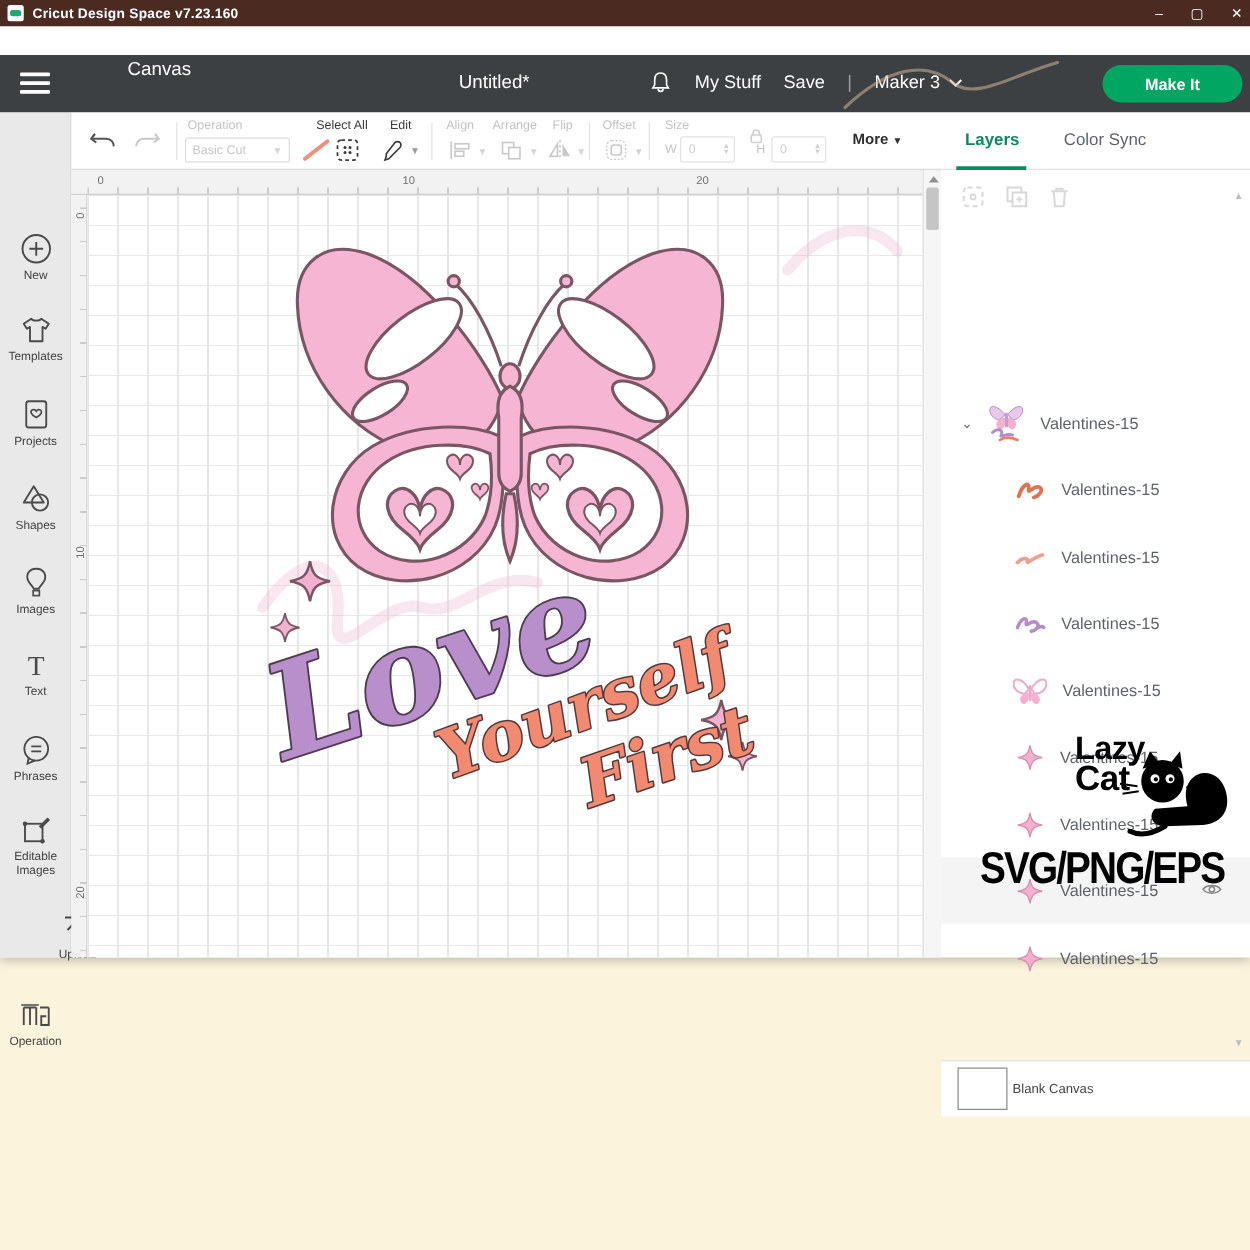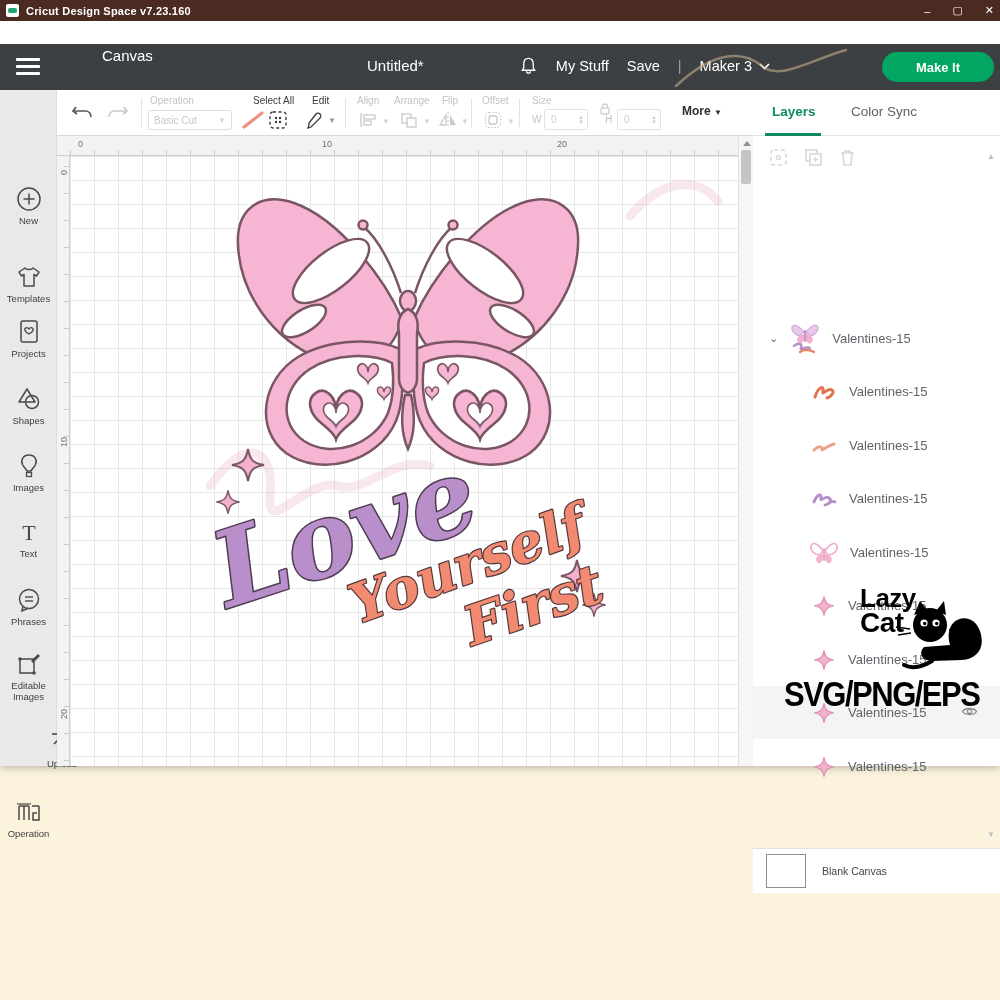--- a/index.html
+++ b/index.html
@@ -237,7 +237,7 @@
         </svg>
       <div class="lbl">New</div>
     </div>
-    <div class="sb-item" style="top:173px;">
+    <div class="sb-item" style="top:160px;">
       <svg width="28" height="28" viewBox="0 0 28 28" style="margin:0 auto;">
           <path d="M10 5 L4 9 L6.5 13 L9 11.5 L9 23 L19 23 L19 11.5 L21.5 13 L24 9 L18 5 C17 7 11 7 10 5 Z" fill="none" stroke="#4a4a4a" stroke-width="1.5" stroke-linejoin="round"></path>
         </svg>

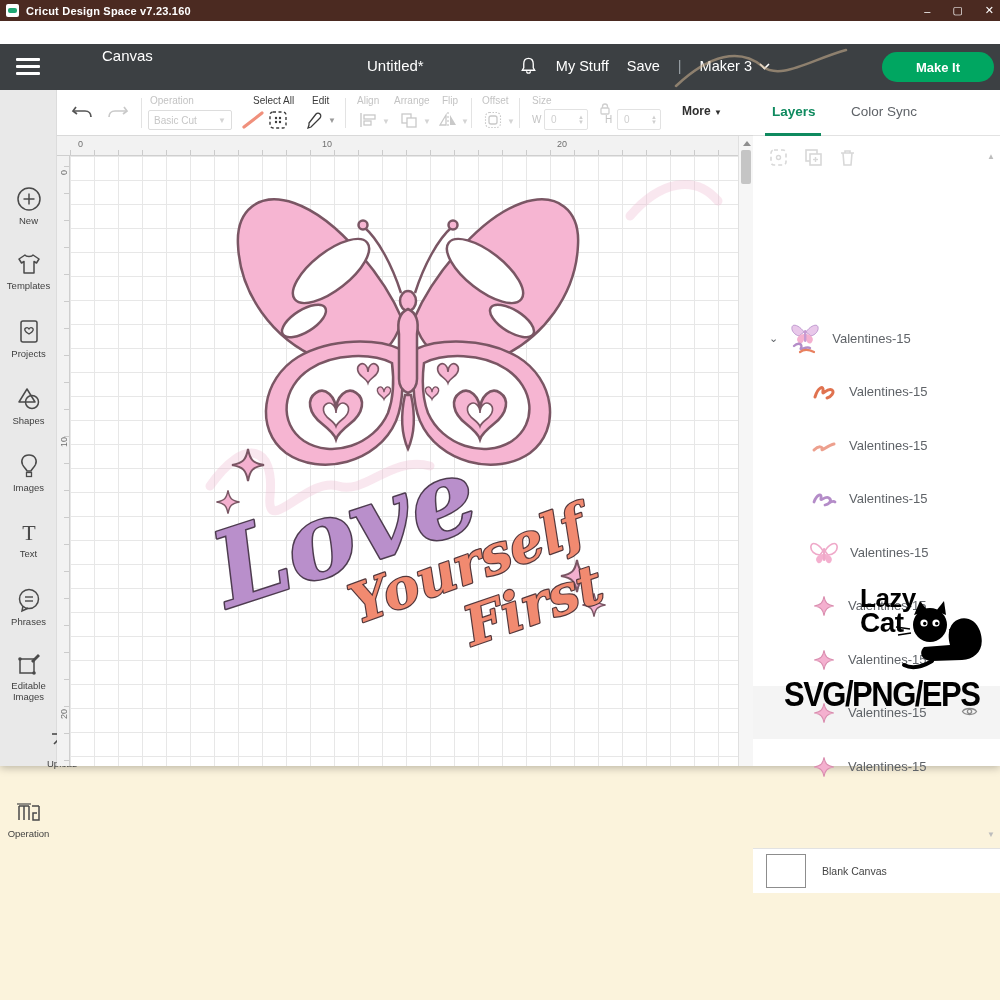--- a/index.html
+++ b/index.html
@@ -79,7 +79,7 @@
   .pscroll-arrow { position:absolute; right:5px; color:#bdbdbd; font-size:8px; }
   #blankrow { position:absolute; left:0; top:758px; width:247px; height:45px; border-top:1px solid #e2e2e2; background:#fff; display:flex; align-items:center; }
   #blankrow .swatch { width:40px; height:34px; background:#fff; border:1px solid #8d8d8d; margin-left:13px; }
-  #blankrow .lbl { font-size:10.5px; color:#444; margin-left:16px; }
+  #blankrow .lbl { font-size:10.5px; color:#444; margin-left:4px; }
 
   
   #lazycat { position:absolute; left:752px; top:575px; width:248px; height:200px; pointer-events:none; color:#000;text-align:center; }

